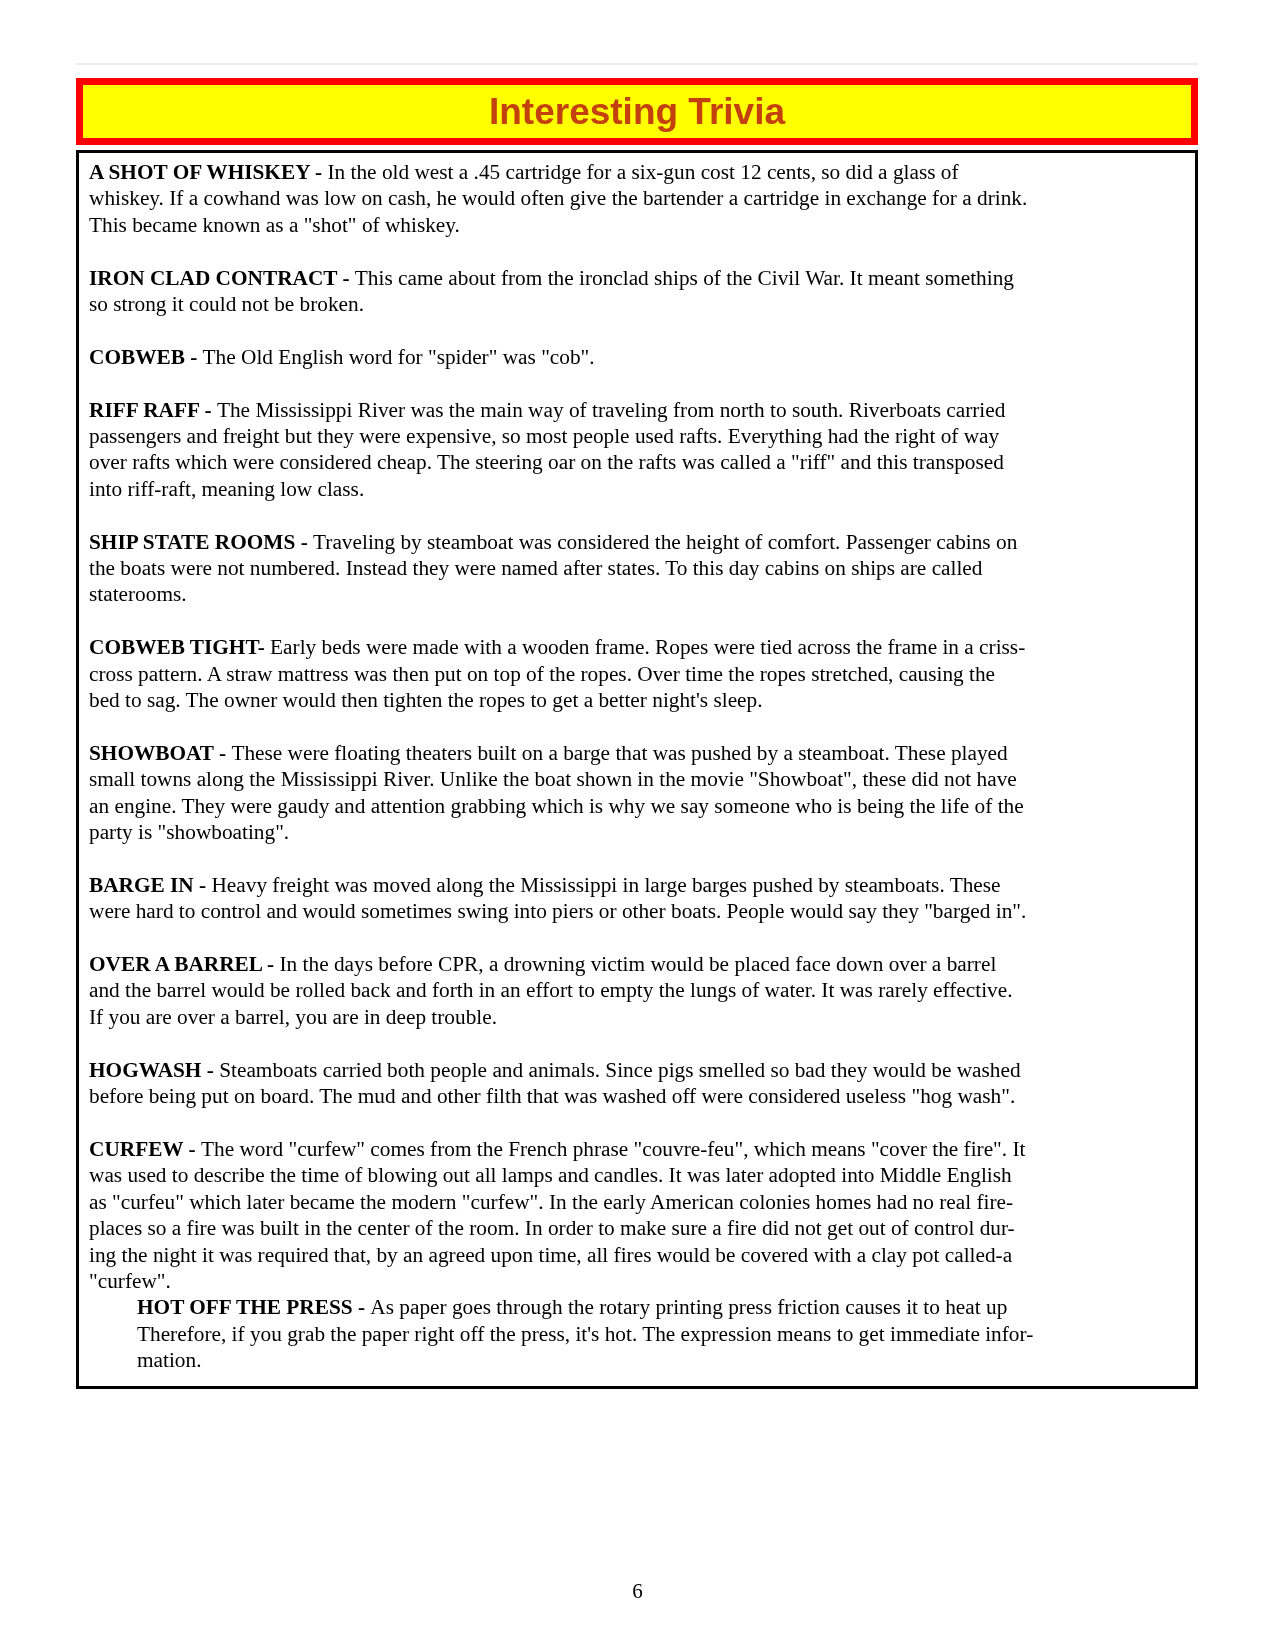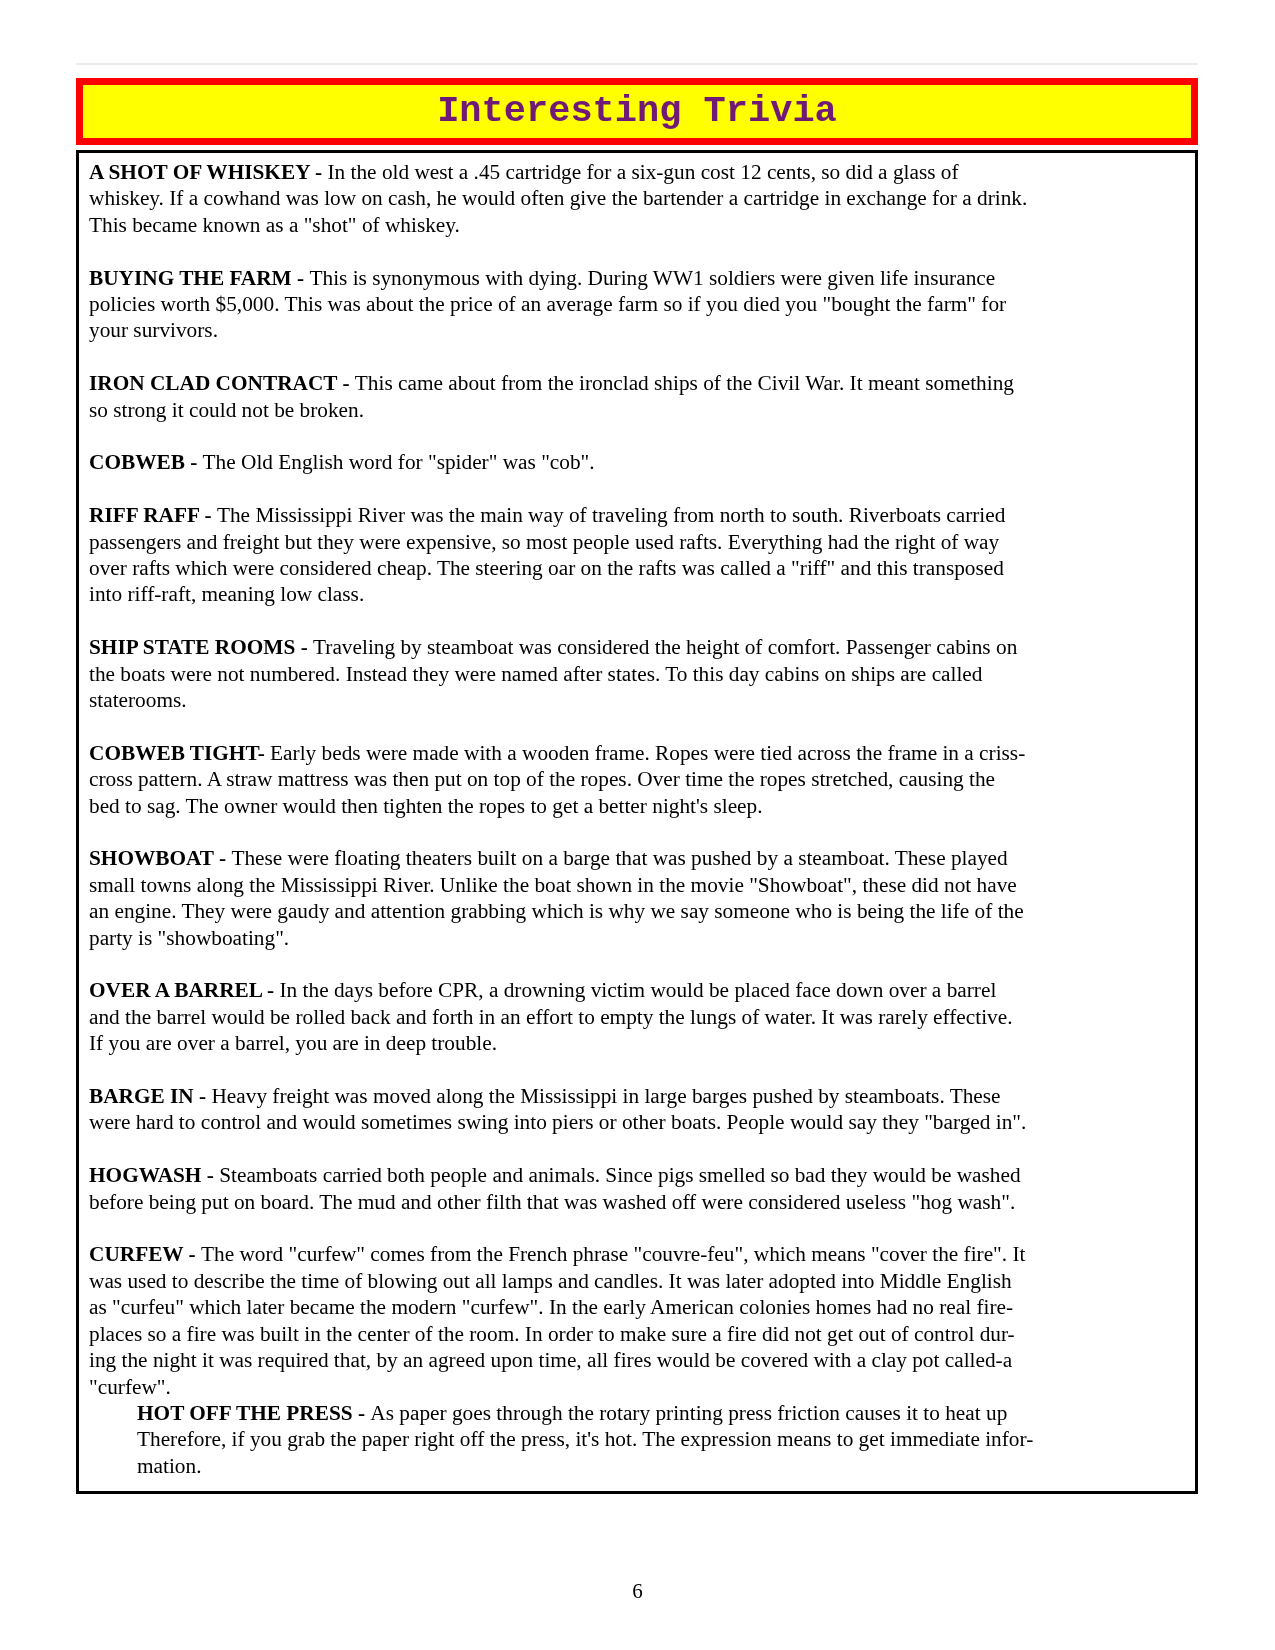--- a/index.html
+++ b/index.html
@@ -36,10 +36,10 @@
     justify-content: center;
   }
   .page-title {
-    font-family: Liberation Mono, monospace;
+    font-family: Liberation Sans, sans-serif;
     font-weight: bold;
     font-size: 37px;
-    color: #701a75;
+    color: #c2410c;
     margin: 0;
     line-height: 1;
   }

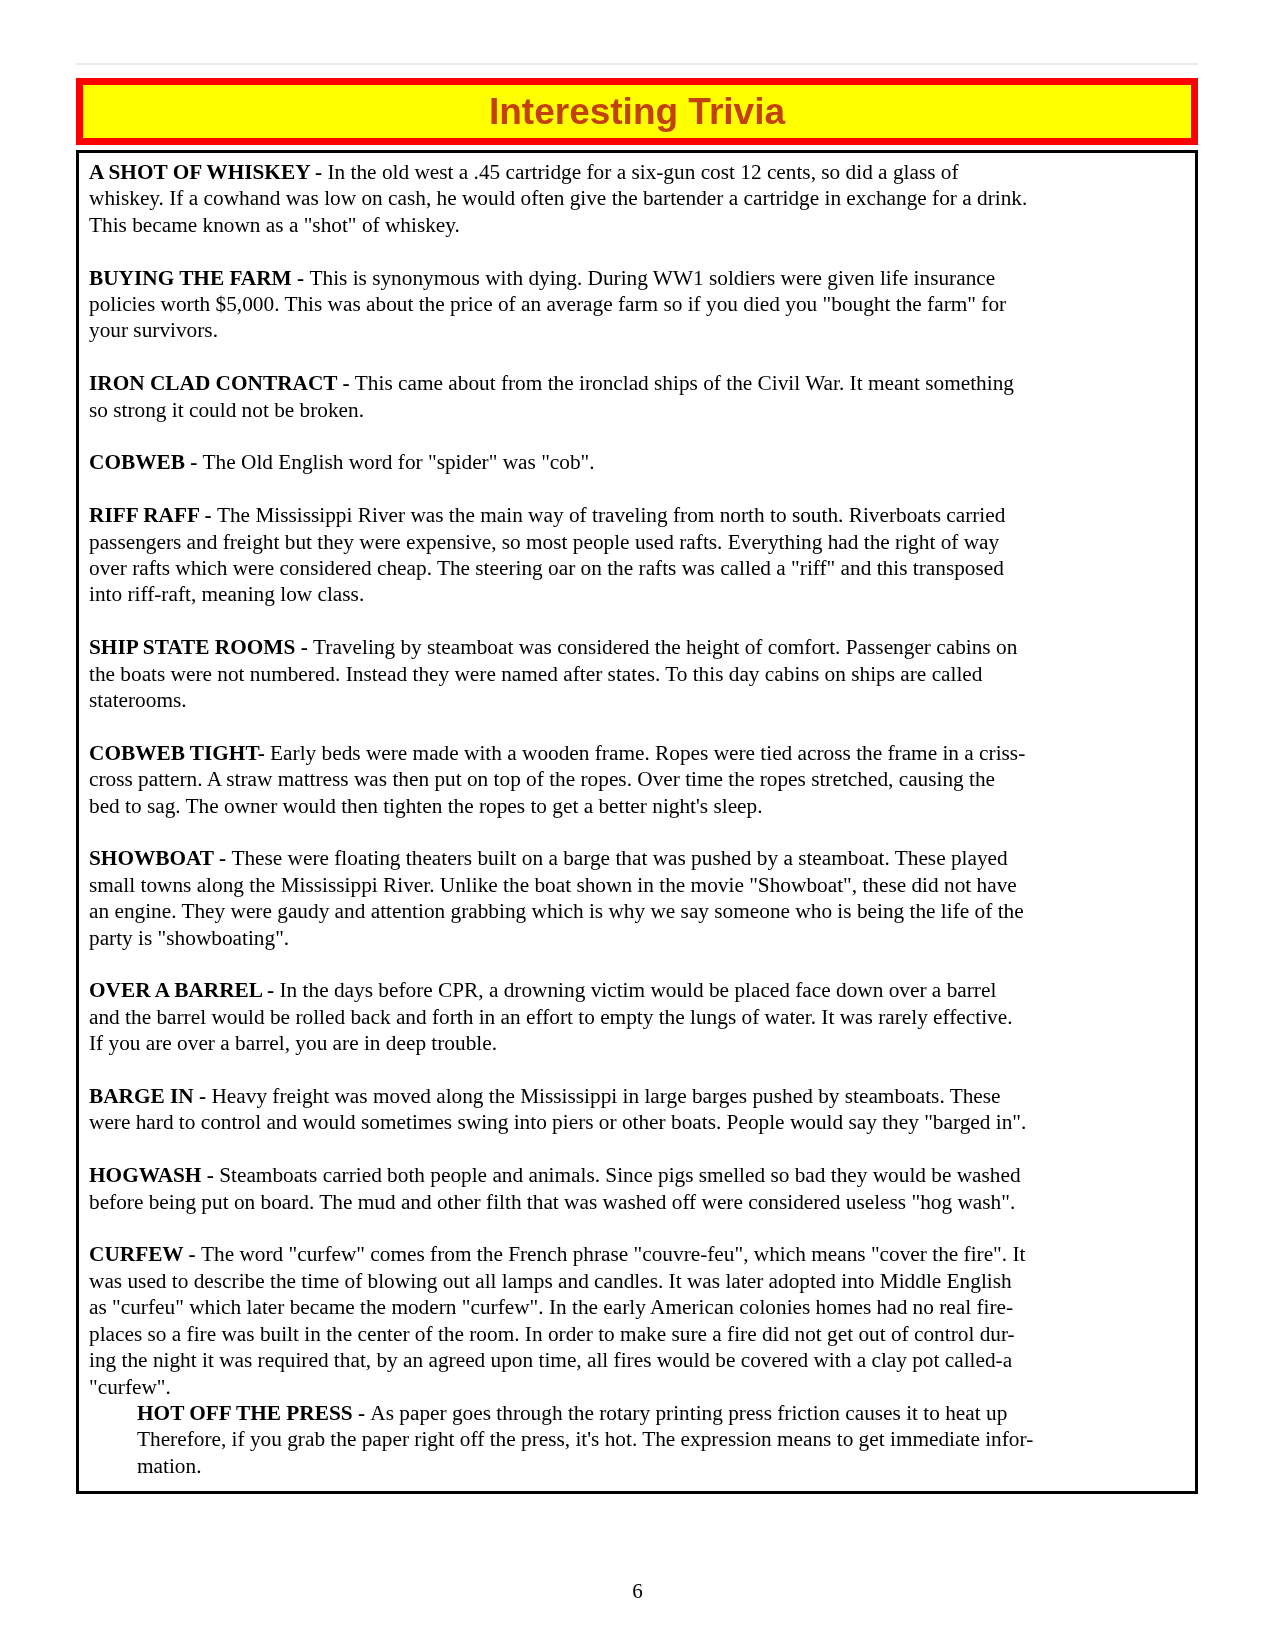--- a/index.html
+++ b/index.html
@@ -91,9 +91,6 @@
     <p class="trivia-item"><b>A SHOT OF WHISKEY - </b><span>In the old west a .45 cartridge for a six-gun cost 12 cents, so did a glass of
 whiskey. If a cowhand was low on cash, he would often give the bartender a cartridge in exchange for a drink.
 This became known as a "shot" of whiskey.</span></p>
-    <p class="trivia-item"><b>BUYING THE FARM - </b><span>This is synonymous with dying. During WW1 soldiers were given life insurance
-policies worth $5,000. This was about the price of an average farm so if you died you "bought the farm" for
-your survivors.</span></p>
     <p class="trivia-item"><b>IRON CLAD CONTRACT - </b><span>This came about from the ironclad ships of the Civil War. It meant something
 so strong it could not be broken.</span></p>
     <p class="trivia-item"><b>COBWEB - </b><span>The Old English word for "spider" was "cob".</span></p>

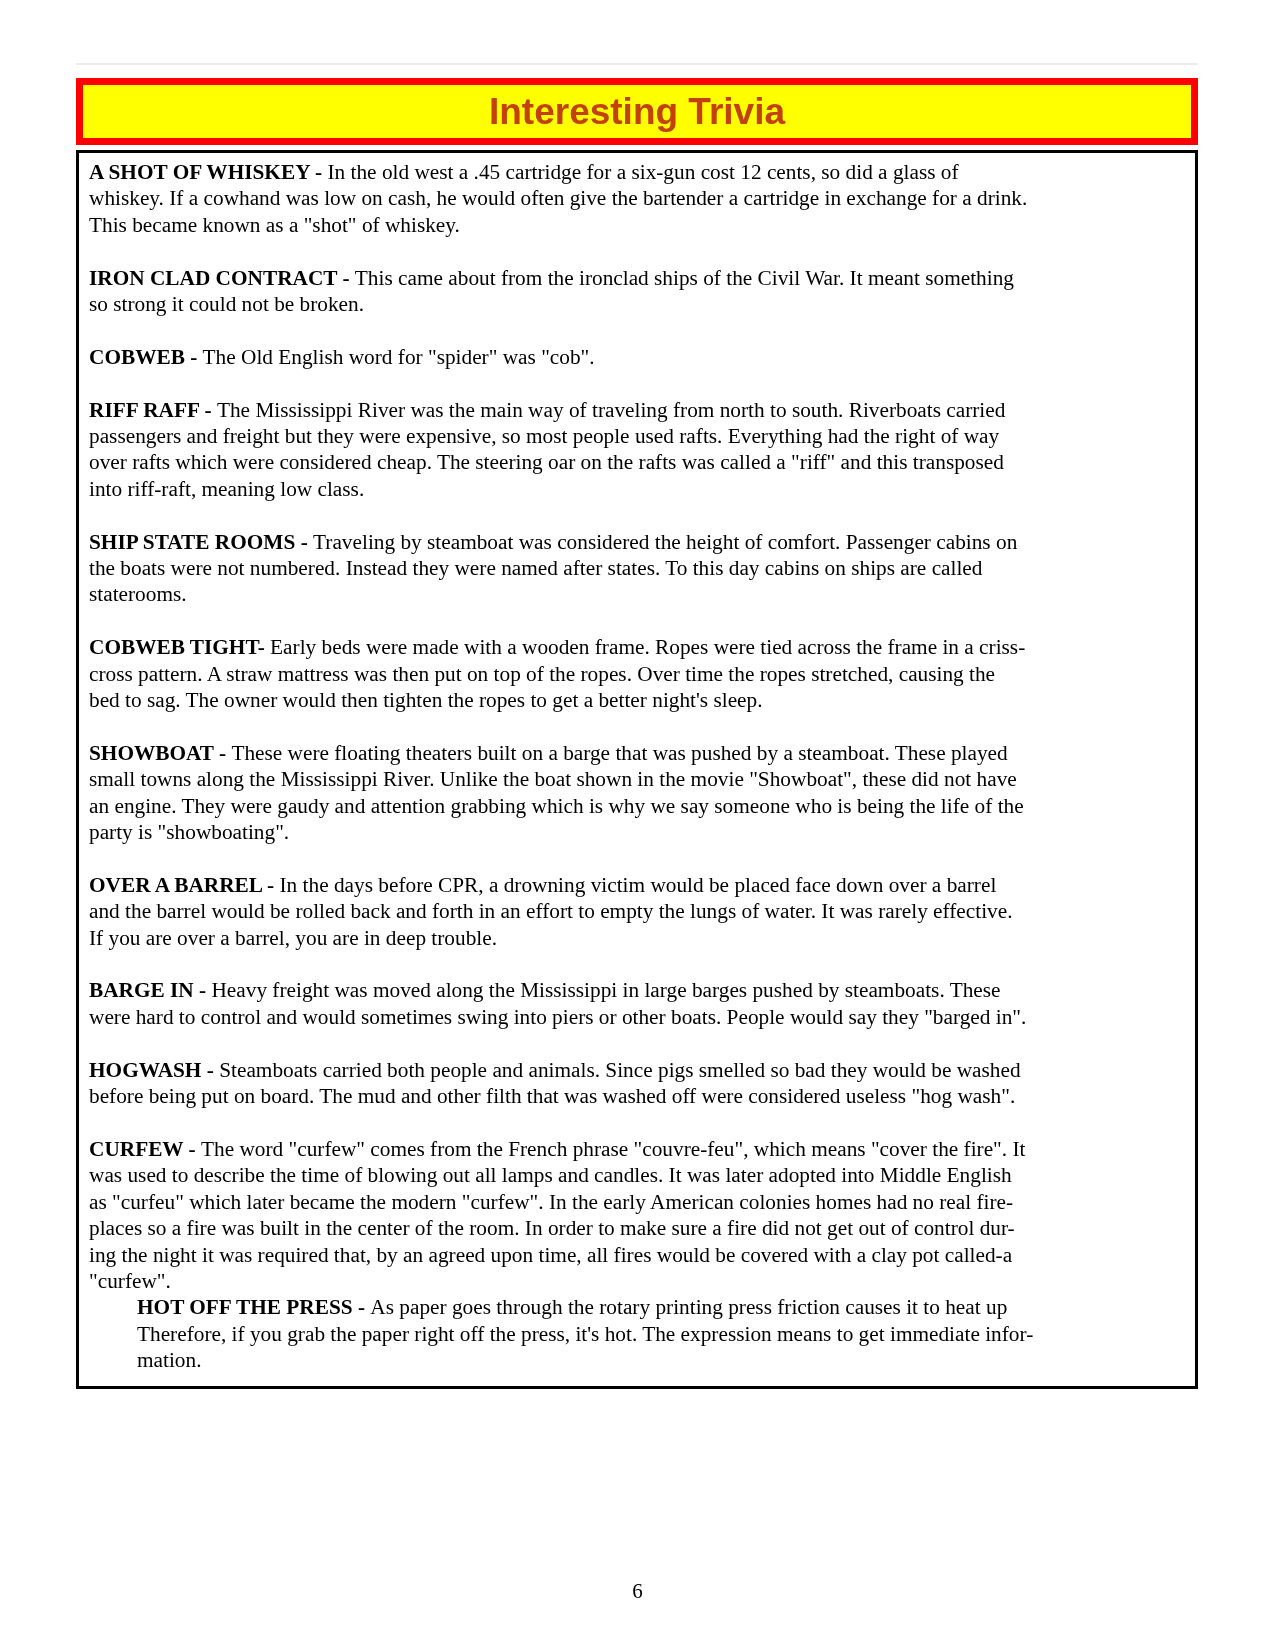--- a/index.html
+++ b/index.html
@@ -108,11 +108,11 @@
 small towns along the Mississippi River. Unlike the boat shown in the movie "Showboat", these did not have
 an engine. They were gaudy and attention grabbing which is why we say someone who is being the life of the
 party is "showboating".</span></p>
+    <p class="trivia-item"><b>BARGE IN - </b><span>Heavy freight was moved along the Mississippi in large barges pushed by steamboats. These
+were hard to control and would sometimes swing into piers or other boats. People would say they "barged in".</span></p>
     <p class="trivia-item"><b>OVER A BARREL - </b><span>In the days before CPR, a drowning victim would be placed face down over a barrel
 and the barrel would be rolled back and forth in an effort to empty the lungs of water. It was rarely effective.
 If you are over a barrel, you are in deep trouble.</span></p>
-    <p class="trivia-item"><b>BARGE IN - </b><span>Heavy freight was moved along the Mississippi in large barges pushed by steamboats. These
-were hard to control and would sometimes swing into piers or other boats. People would say they "barged in".</span></p>
     <p class="trivia-item"><b>HOGWASH - </b><span>Steamboats carried both people and animals. Since pigs smelled so bad they would be washed
 before being put on board. The mud and other filth that was washed off were considered useless "hog wash".</span></p>
     <p class="trivia-item"><b>CURFEW - </b><span>The word "curfew" comes from the French phrase "couvre-feu", which means "cover the fire". It

